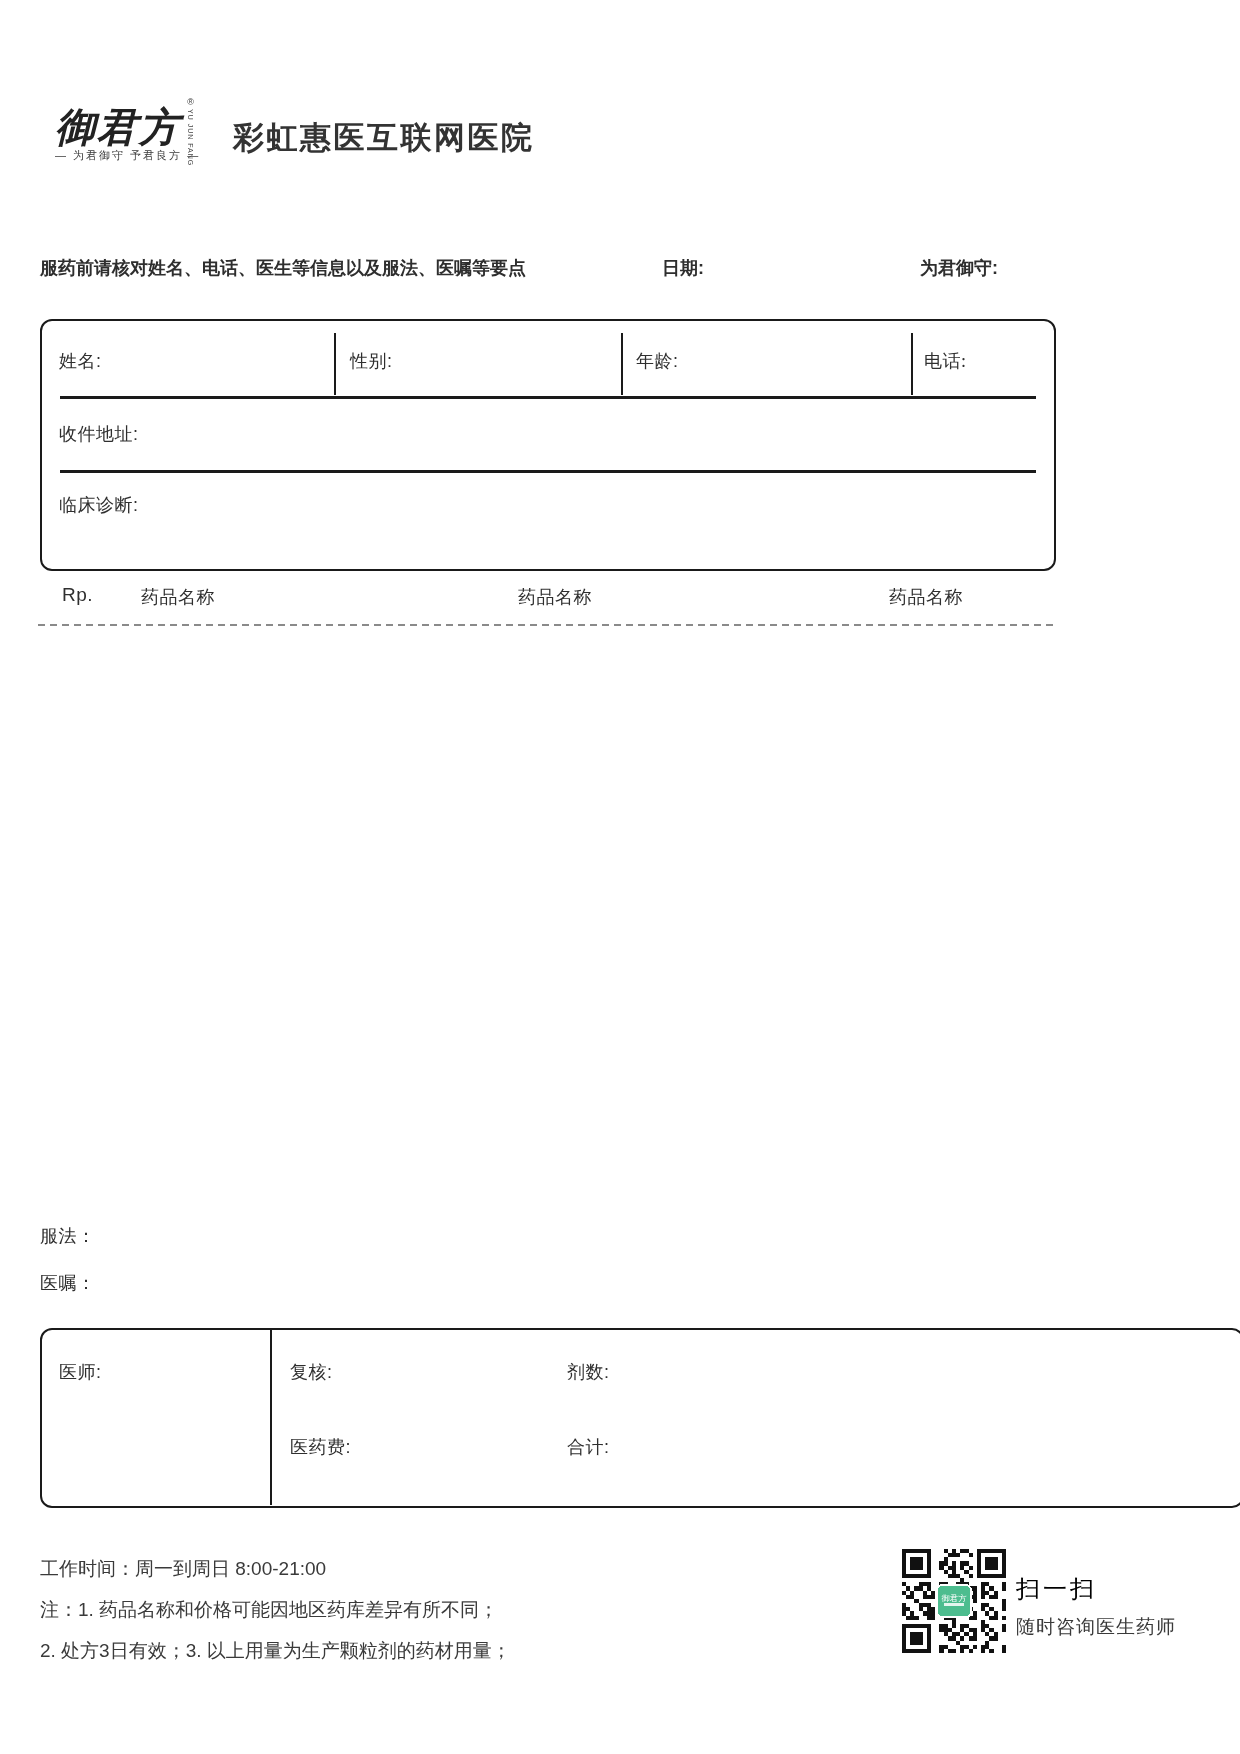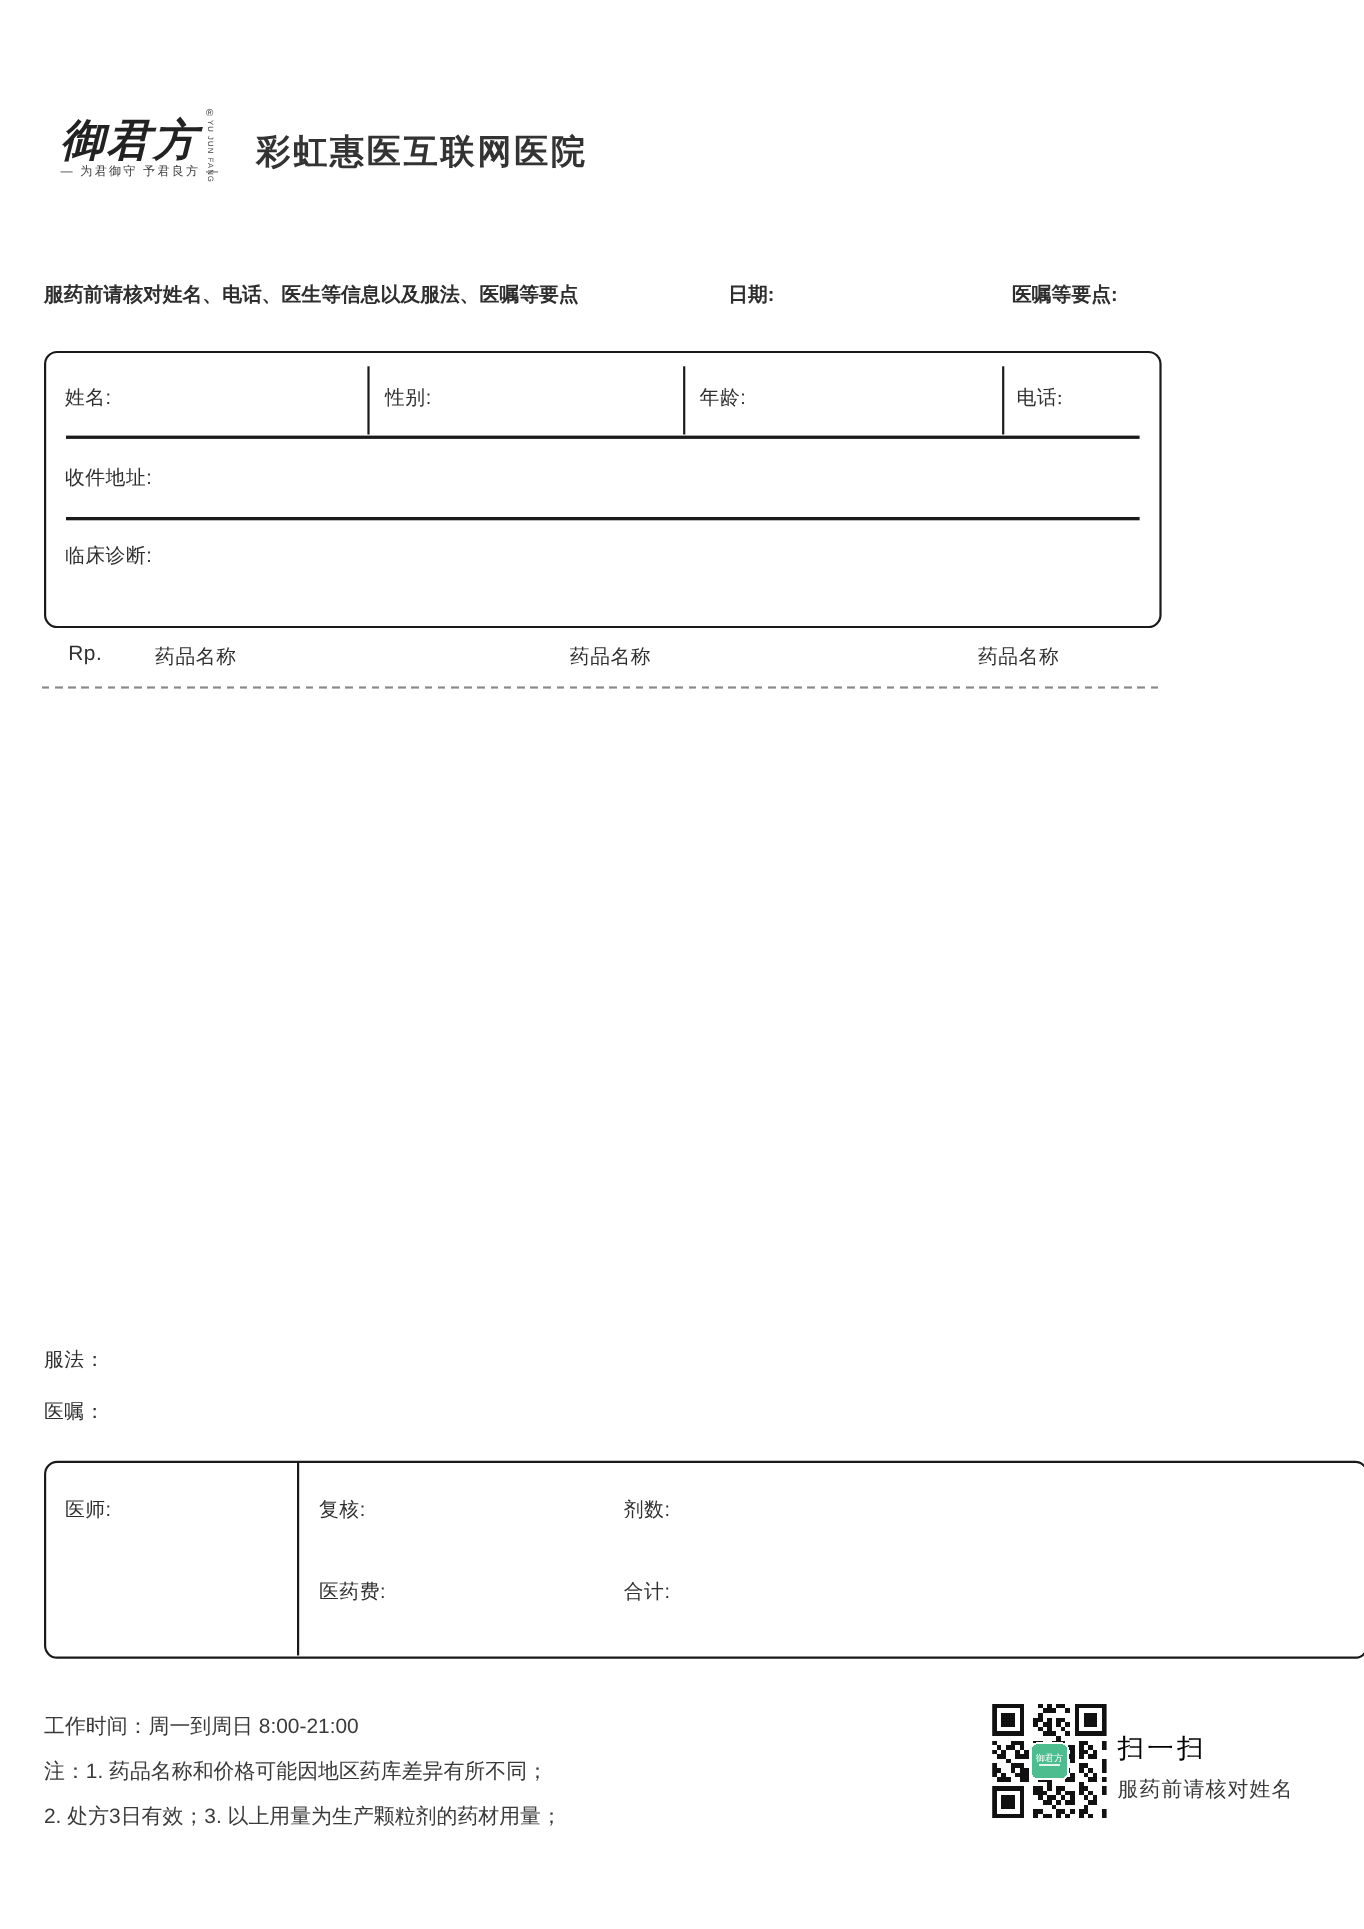--- a/index.html
+++ b/index.html
@@ -68,7 +68,7 @@
 
   <div class="abs notice-text" style="left:40px;top:256px;">服药前请核对姓名、电话、医生等信息以及服法、医嘱等要点</div>
   <div class="abs notice-text" style="left:662px;top:256px;">日期:</div>
-  <div class="abs notice-text" style="left:920px;top:256px;">医嘱等要点:</div>
+  <div class="abs notice-text" style="left:920px;top:256px;">为君御守:</div>
 
   <div class="abs form-box" style="left:40px;top:319px;width:1016px;height:252px;">
     <span class="abs label" style="left:17px;top:28px;">姓名:</span>

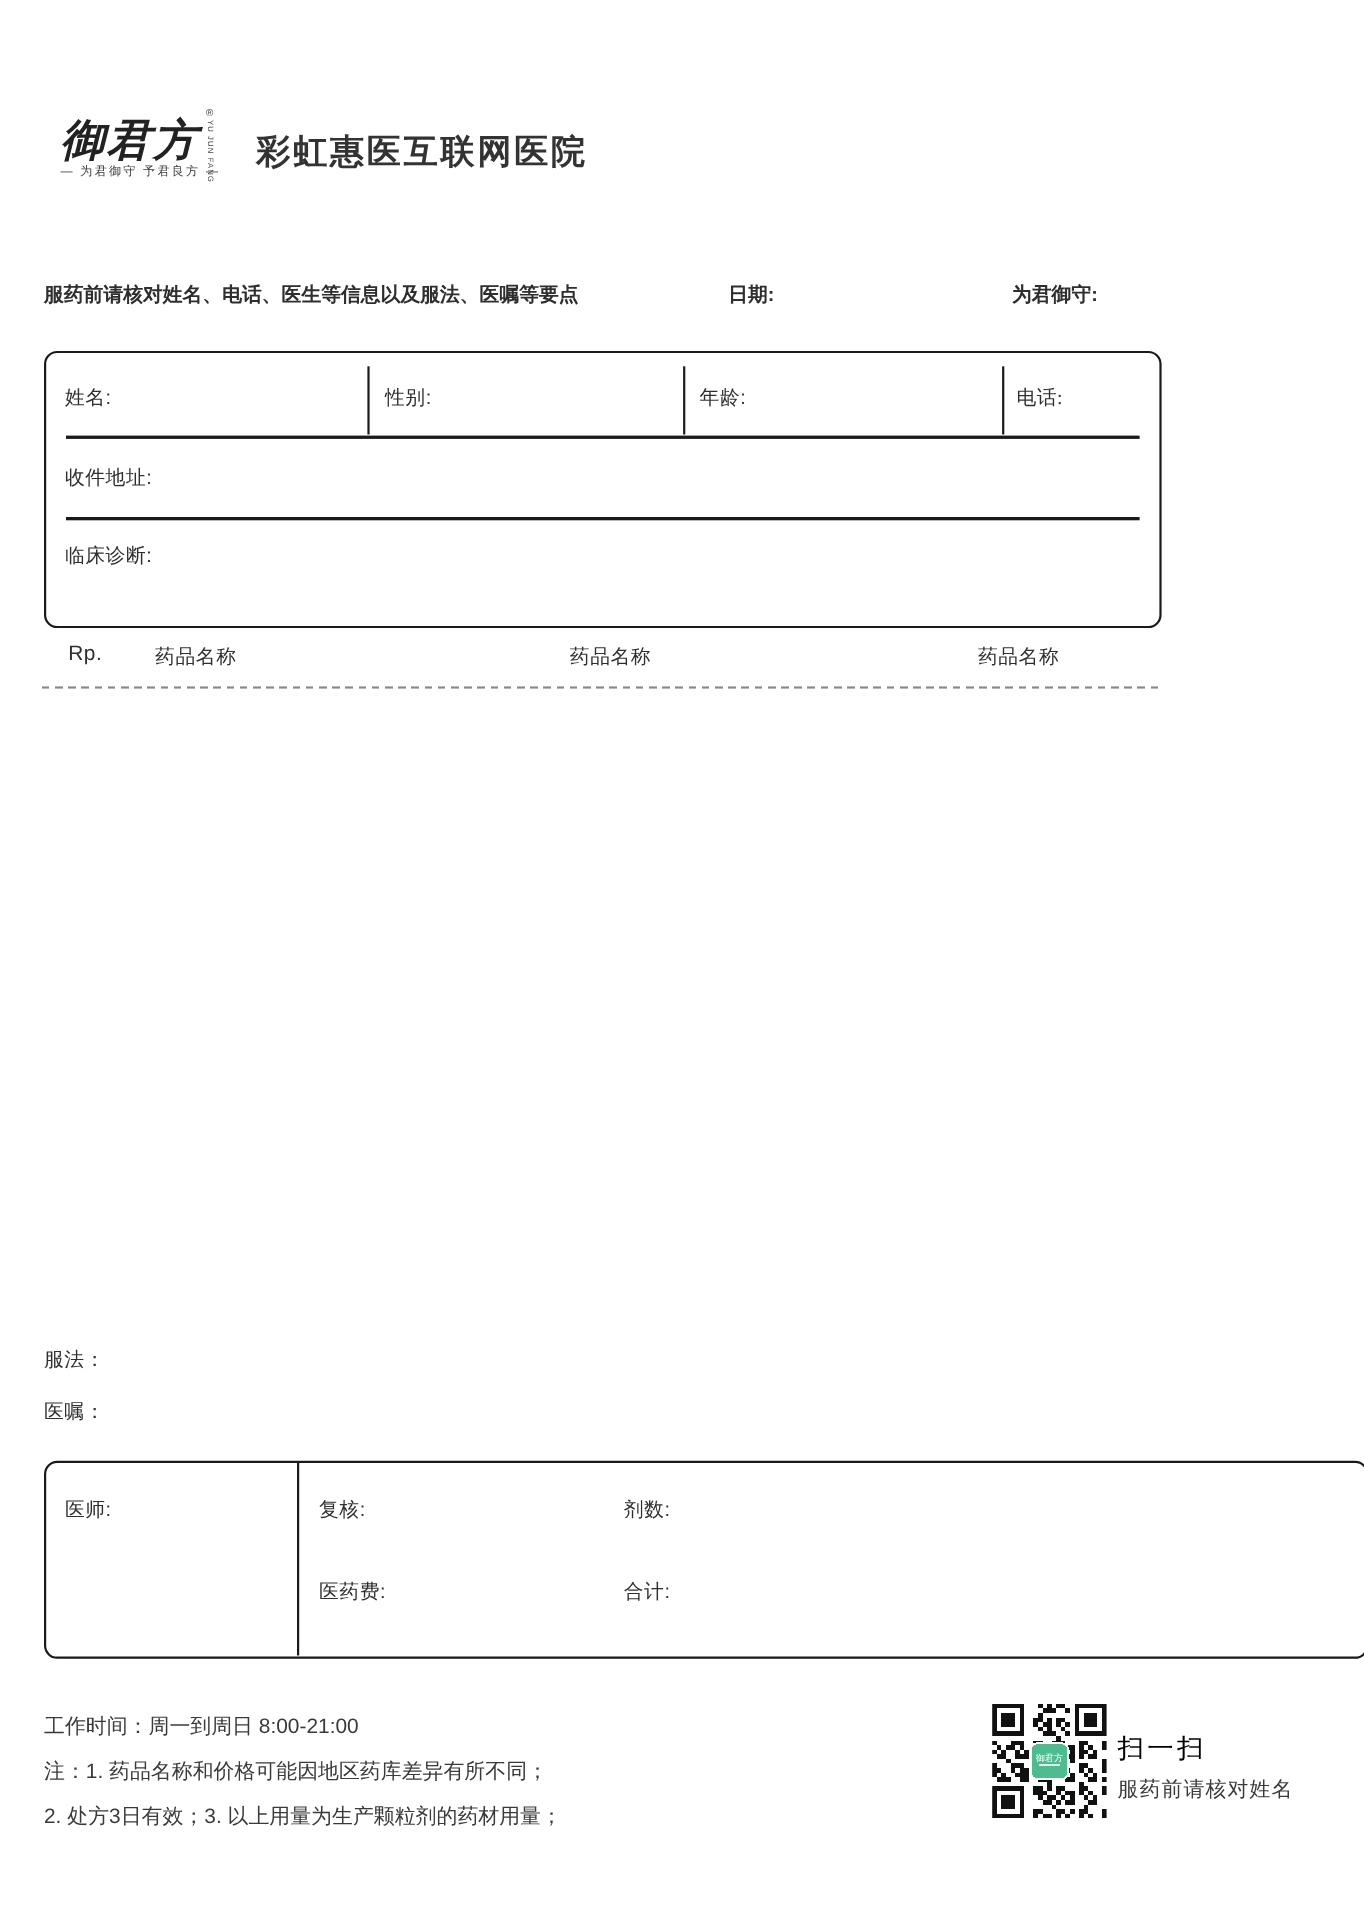--- a/index.html
+++ b/index.html
@@ -317,7 +317,7 @@
     </svg>
   </div>
   <div class="abs scan-big" style="left:1016px;top:1573px;">扫一扫</div>
-  <div class="abs scan-small" style="left:1016px;top:1614px;">服药前请核对姓名</div>
+  <div class="abs scan-small" style="left:1016px;top:1614px;">随时咨询医生药师</div>
 
 </div>
 

